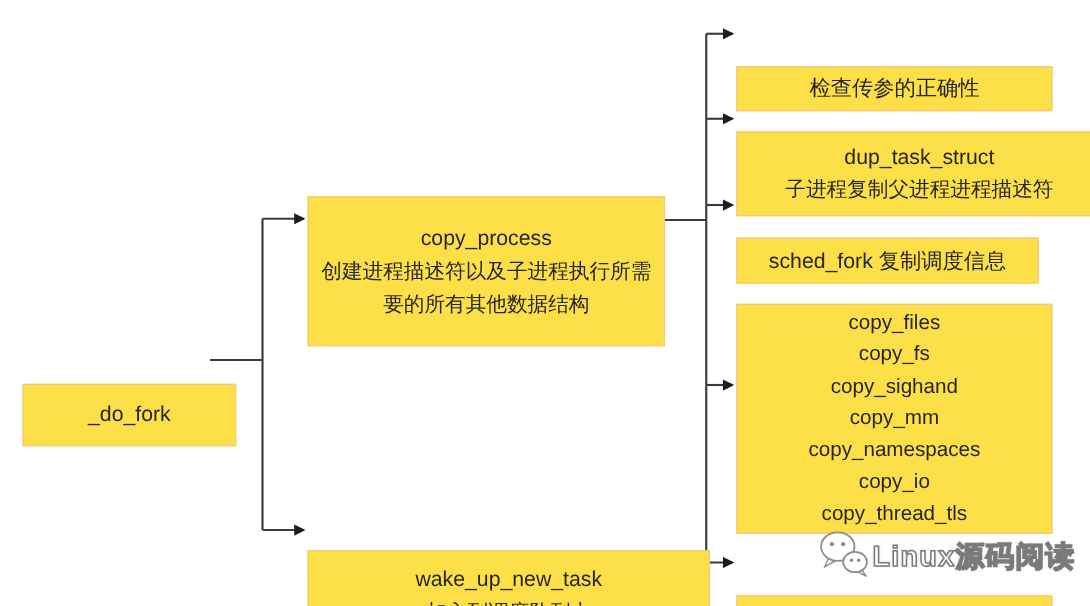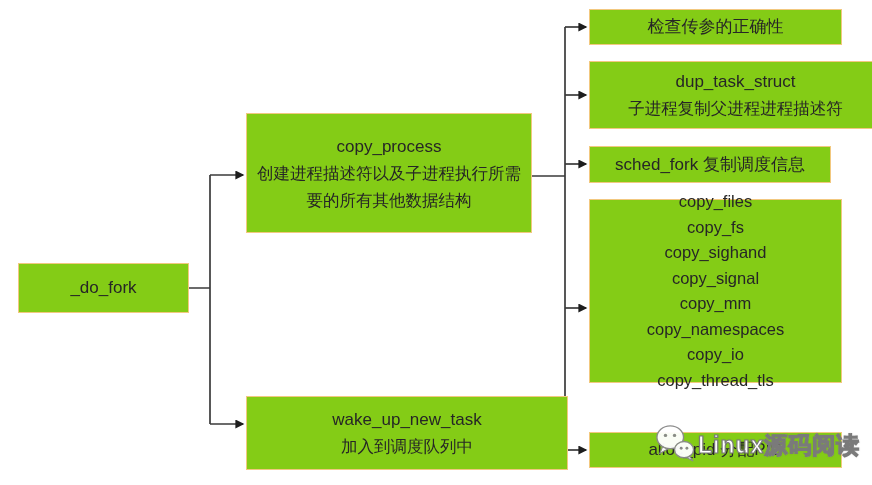--- a/index.html
+++ b/index.html
@@ -21,7 +21,7 @@
   .node {
     position: absolute;
     box-sizing: border-box;
-    background: #84cc16;
+    background: #fde047;
     border: 1px solid #F2C87F;
     display: flex;
     flex-direction: column;
@@ -31,6 +31,7 @@
     line-height: 26px;
     font-size: 16.5px;
     color: #262626;
+    margin-top: 44px;
   }
   .node .title { font-size: 17px; }
   .node .desc  { font-size: 16.5px; }

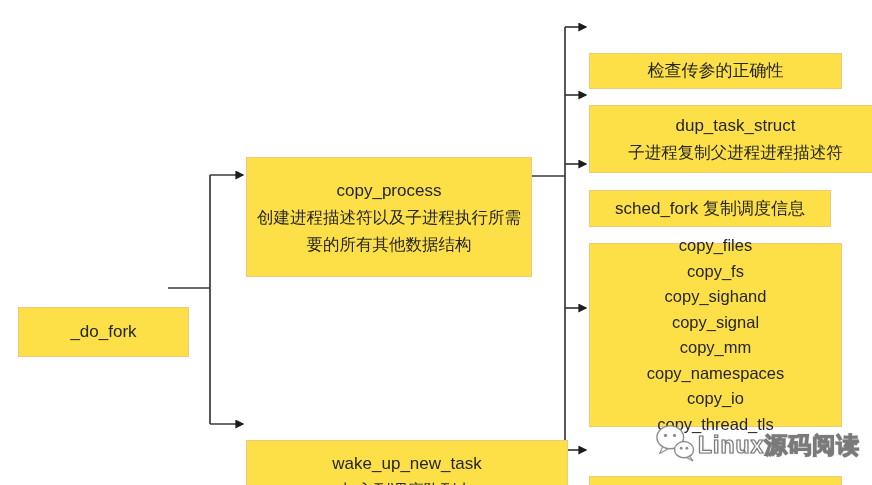--- a/index.html
+++ b/index.html
@@ -122,7 +122,6 @@
     <div class="step-line">copy_files</div>
     <div class="step-line">copy_fs</div>
     <div class="step-line">copy_sighand</div>
-    <div class="step-line">copy_signal</div>
     <div class="step-line">copy_mm</div>
     <div class="step-line">copy_namespaces</div>
     <div class="step-line">copy_io</div>

